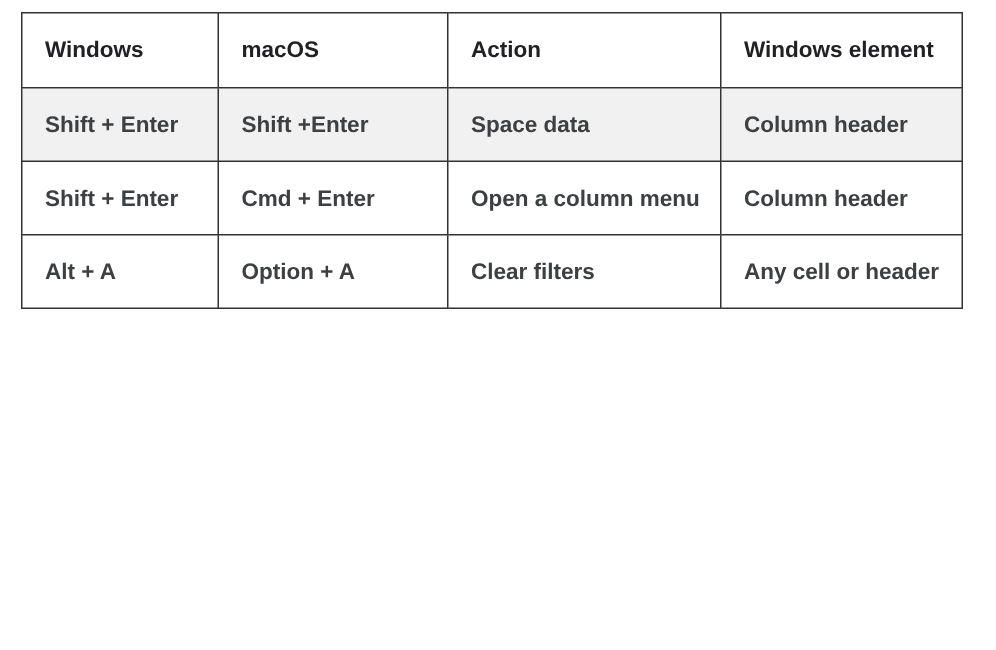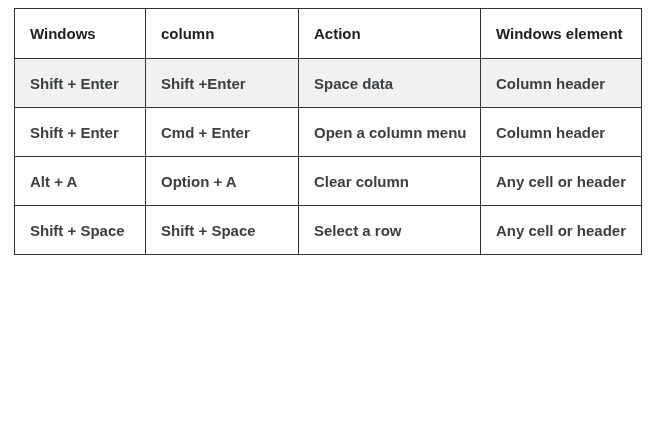--- a/index.html
+++ b/index.html
@@ -72,7 +72,7 @@
     <thead>
       <tr>
         <th>Windows</th>
-        <th>column</th>
+        <th>macOS</th>
         <th>Action</th>
         <th>Windows element</th>
       </tr>

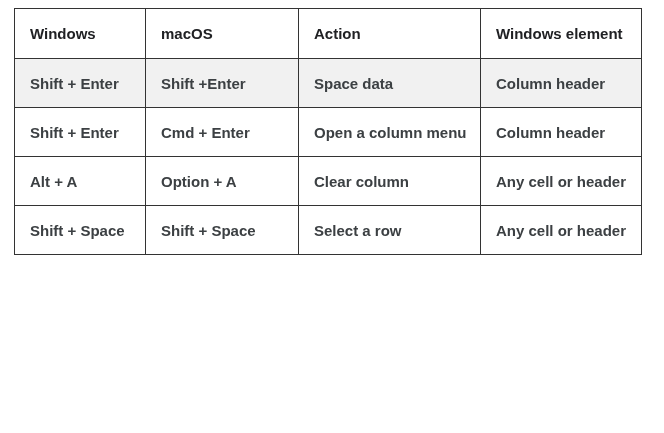--- a/index.html
+++ b/index.html
@@ -93,7 +93,7 @@
       <tr>
         <td>Alt + A</td>
         <td>Option + A</td>
-        <td>Clear column</td>
+        <td>Clear filters</td>
         <td>Any cell or header</td>
       </tr>
       <tr>

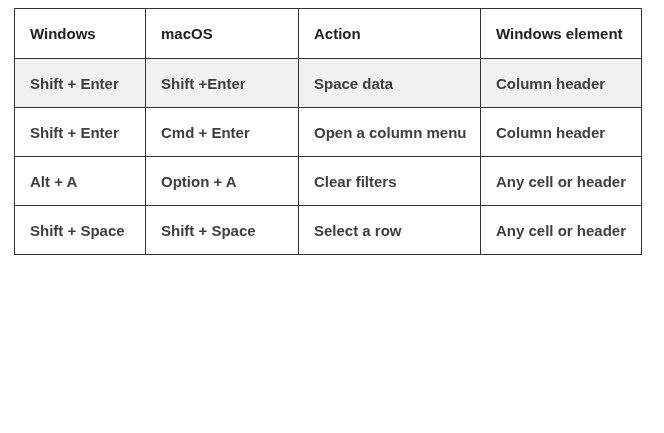--- a/index.html
+++ b/index.html
@@ -96,12 +96,6 @@
         <td>Clear filters</td>
         <td>Any cell or header</td>
       </tr>
-      <tr>
-        <td>Shift + Space</td>
-        <td>Shift + Space</td>
-        <td>Select a row</td>
-        <td>Any cell or header</td>
-      </tr>
     </tbody>
   </table>
 </div>

